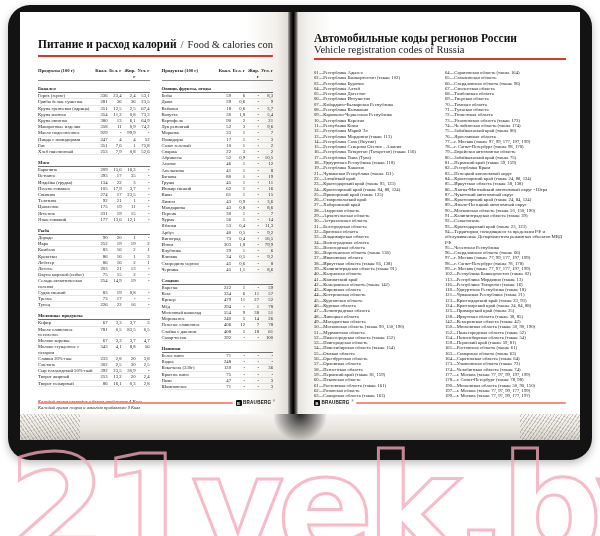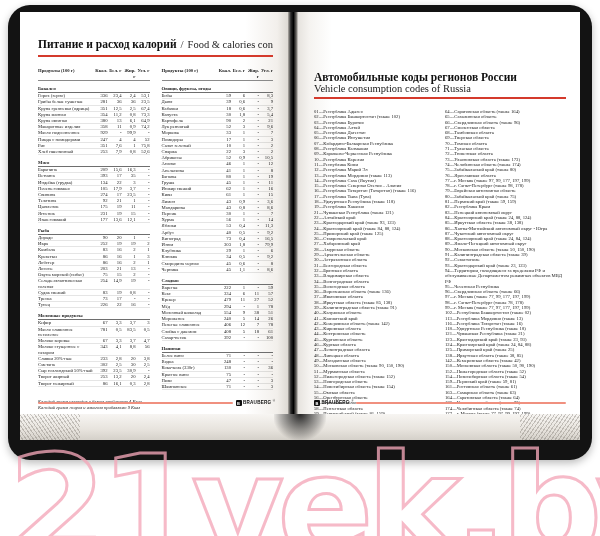--- a/index.html
+++ b/index.html
@@ -33,7 +33,7 @@
 
   
   .title-line{white-space:nowrap;overflow:hidden;}
-  .t-ru{font-weight:bold;font-size:11.5px;color:#101010;margin-top:39px;}
+  .t-ru{font-weight:bold;font-size:11.5px;color:#101010;}
   .t-sep{font-size:11px;color:#333;}
   .t-en{font-size:10.5px;color:#222;}
   .t-rule{height:2px;background:#d43a2c;margin-top:3px;}

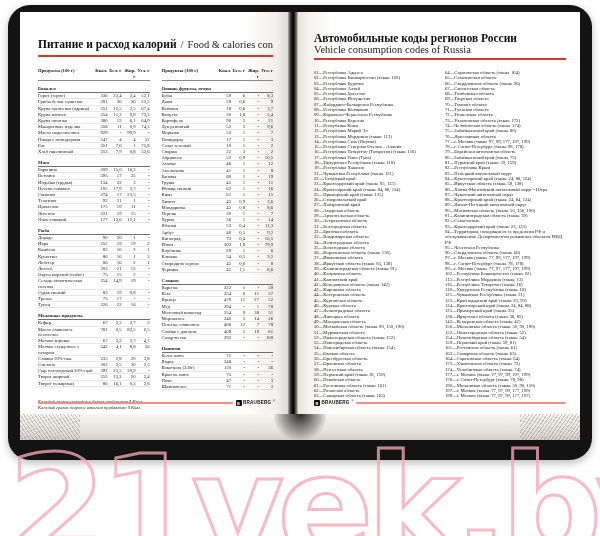--- a/index.html
+++ b/index.html
@@ -720,7 +720,7 @@
       <div class="pg-in">
         <div>
           <div class="t-ru">Автомобильные коды регионов России</div>
-          <div class="t-en">Vehicle consumption codes of Russia</div>
+          <div class="t-en">Vehicle registration codes of Russia</div>
         </div>
         <div class="t-rule"></div>
 

